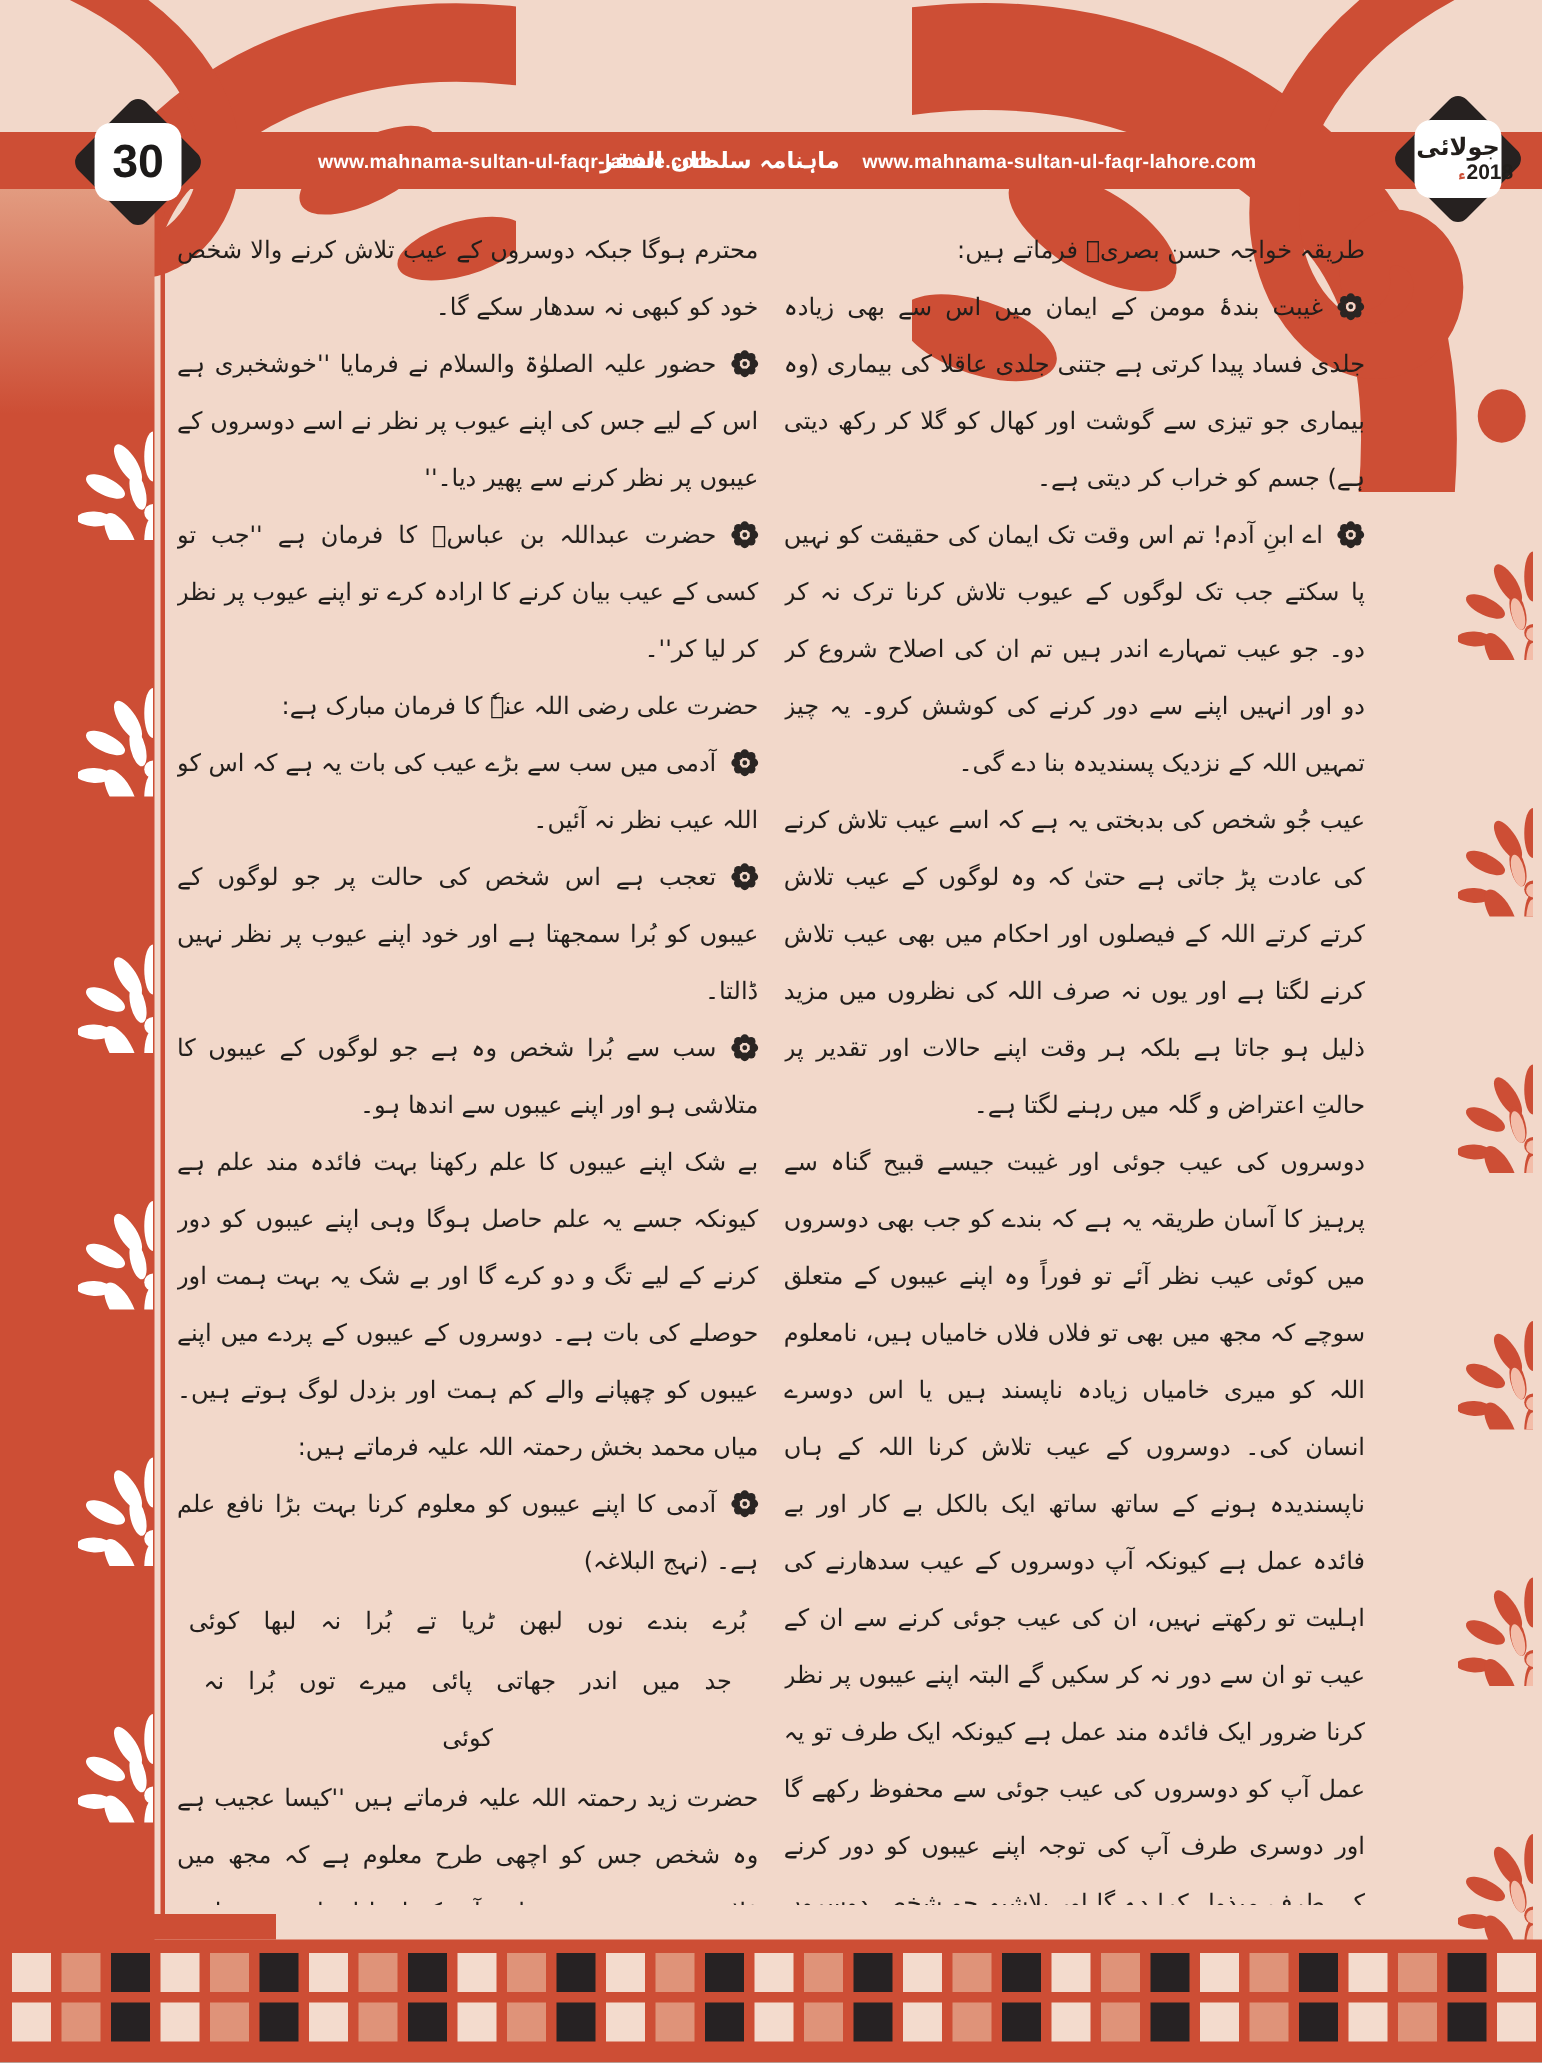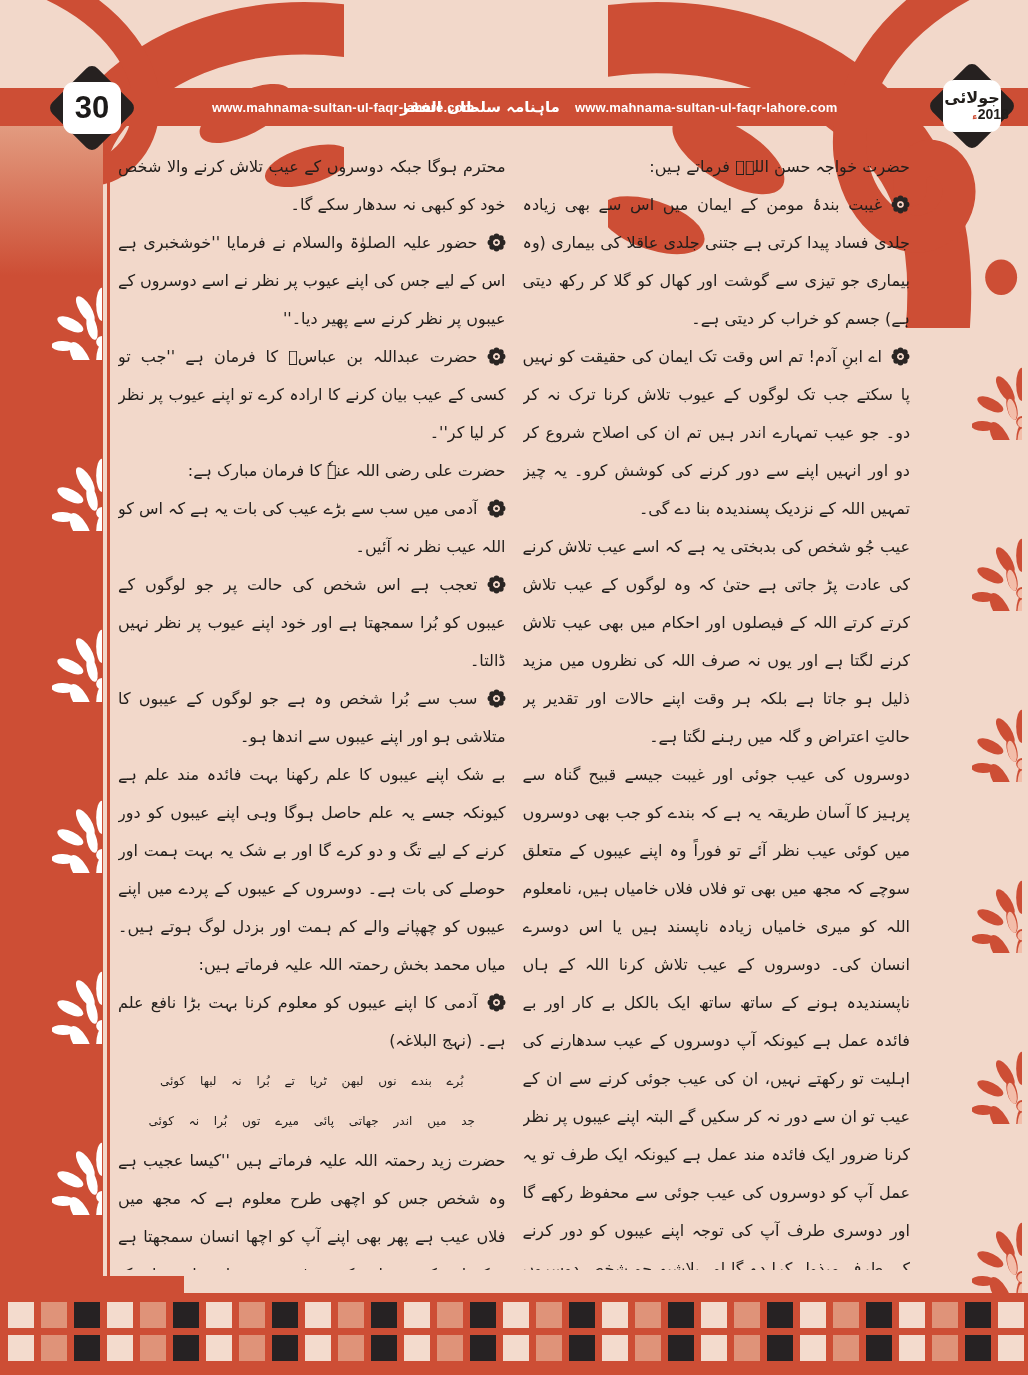--- a/index.html
+++ b/index.html
@@ -235,7 +235,7 @@
   <div class="content">
 
     <div class="col">
-      <p class="para"><span>حضرت خواجہ حسن اللہؒ فرماتے ہیں:</span></p>
+      <p class="para"><span>طریقہ خواجہ حسن بصریؒ فرماتے ہیں:</span></p>
       <p class="para"><svg class="bullet">
             <use href="#rosette"></use>
           </svg><span>غیبت بندۂ مومن کے ایمان میں اس سے بھی زیادہ جلدی فساد پیدا کرتی ہے جتنی جلدی عاقلا کی بیماری (وہ بیماری جو تیزی سے گوشت اور کھال کو گلا کر رکھ دیتی ہے) جسم کو خراب کر دیتی ہے۔</span></p>

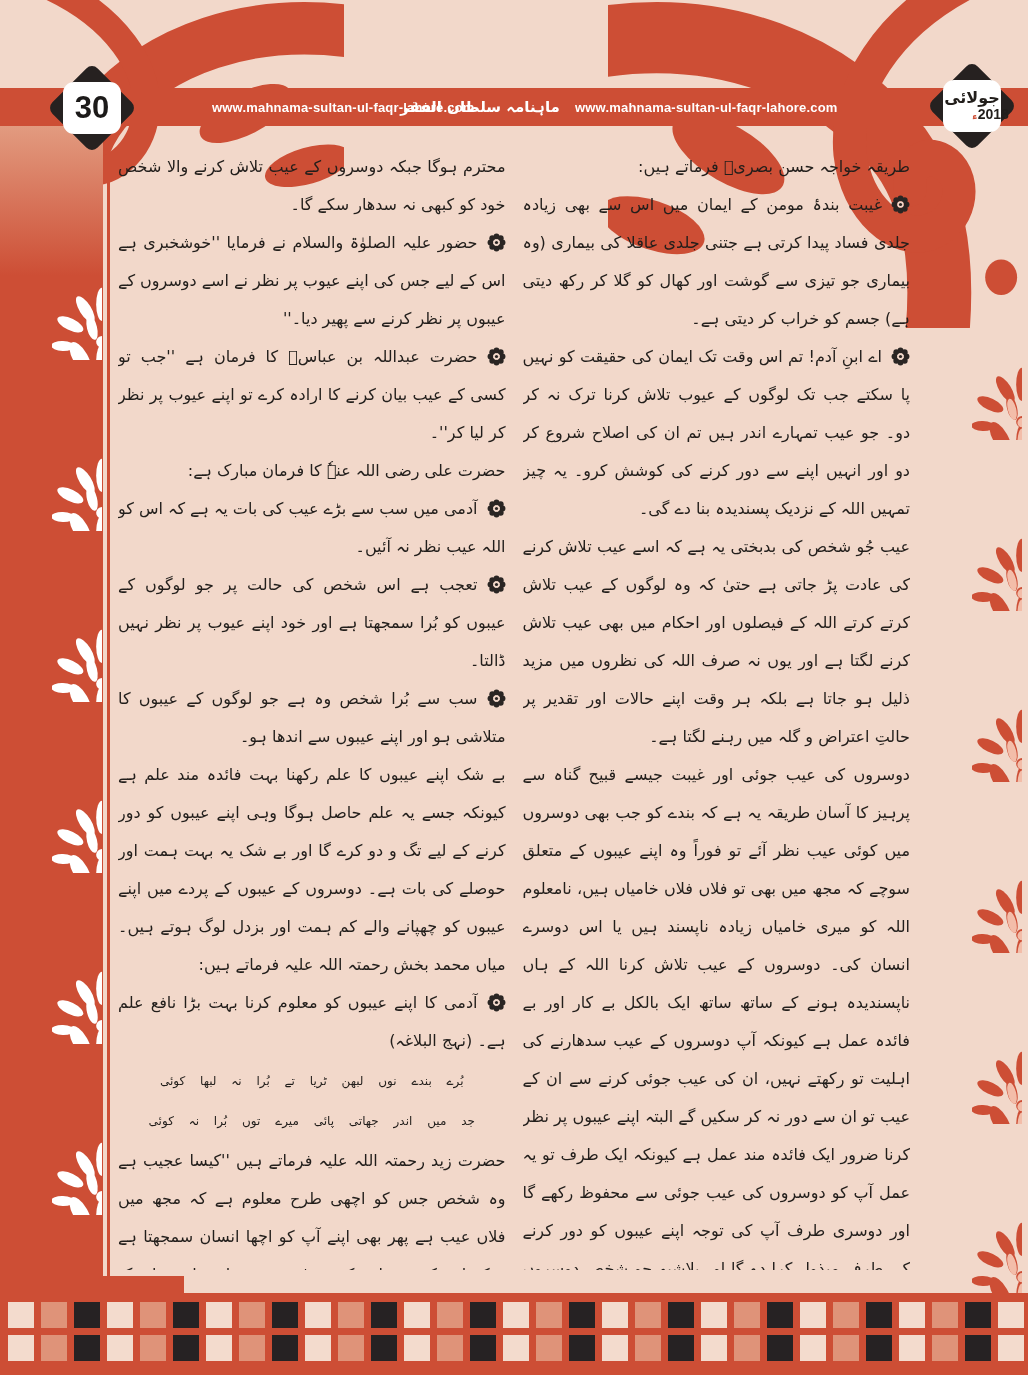--- a/index.html
+++ b/index.html
@@ -82,7 +82,7 @@
   }
   .bullet{width:19px;height:19px;vertical-align:-4px;margin-inline-end:9px;display:inline-block;}
   .verse{
-    margin:2px 0;direction:rtl;text-align:center;font-size:12px;line-height:38px;
+    margin:2px 0;direction:rtl;text-align:center;font-size:16px;line-height:38px;
     word-spacing:11px;color:var(--ink);
   }
 

